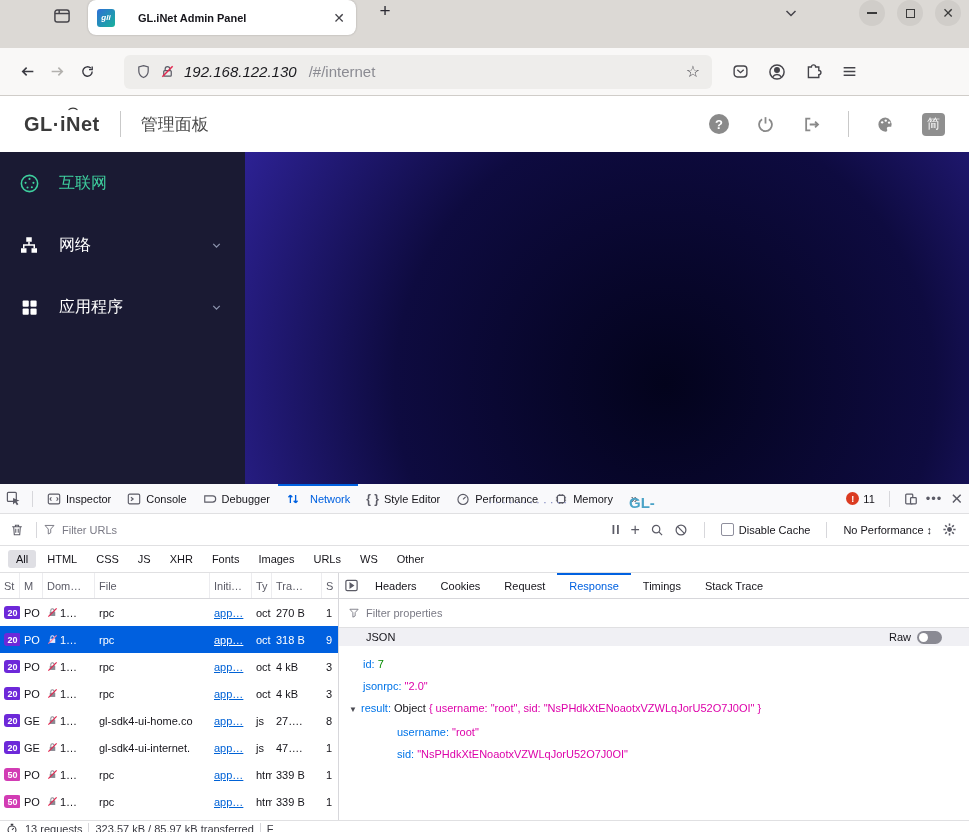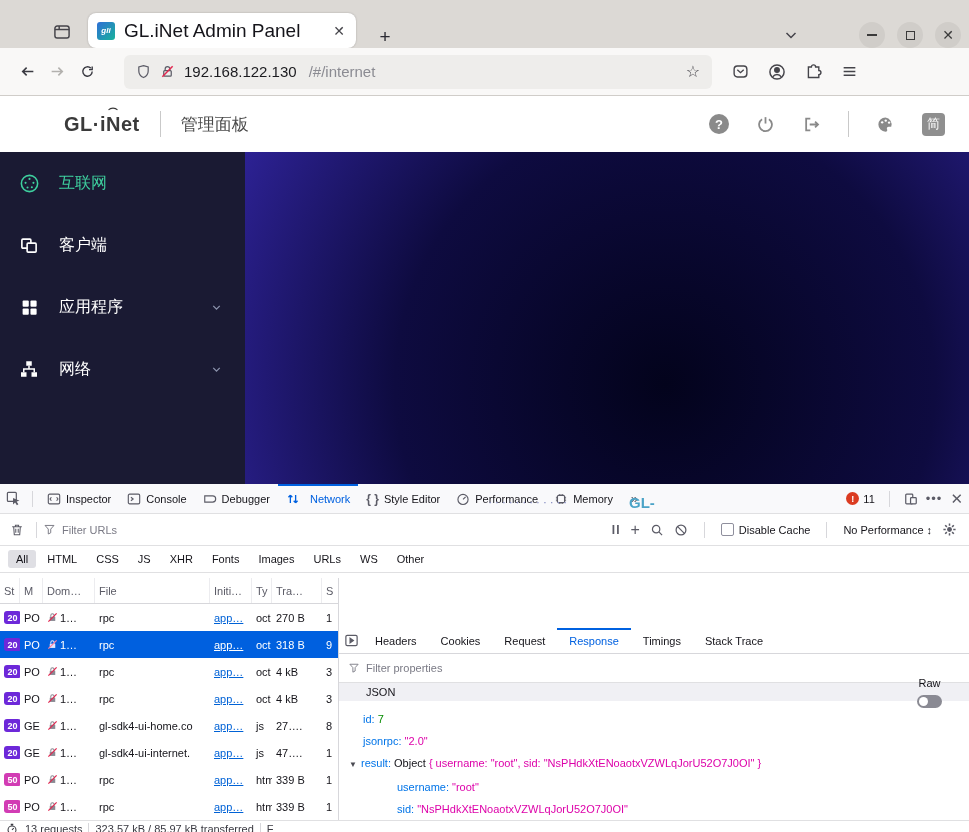--- a/index.html
+++ b/index.html
@@ -8,7 +8,7 @@
   .window { width:969px; height:832px; display:flex; flex-direction:column; }
 
   
-  .tabbar { height:48px; background:#dcd9d5; display:flex; align-items:flex-end; padding:0 8px 0 0; flex:none; }
+  .tabbar { height:48px; background:#dcd9d5; display:flex; align-items:flex-start; padding:0 8px 0 0; flex:none; }
   .fxview { width:32px; height:32px; margin-left:46px; display:flex; align-items:center; justify-content:center; border-radius:4px; }
   .tab { width:268px; height:35px; background:#fff; border-radius:8px; margin-left:10px; display:flex; align-items:center; padding:0 9px; box-shadow:0 0 2px rgba(0,0,0,.25); }
   .favicon { width:18px; height:18px; border-radius:3px; background:linear-gradient(135deg,#2f6fd6 0%,#18b29b 100%); color:#fff; font-size:8px; font-style:italic; font-weight:bold; display:flex; align-items:center; justify-content:center; flex:none; }

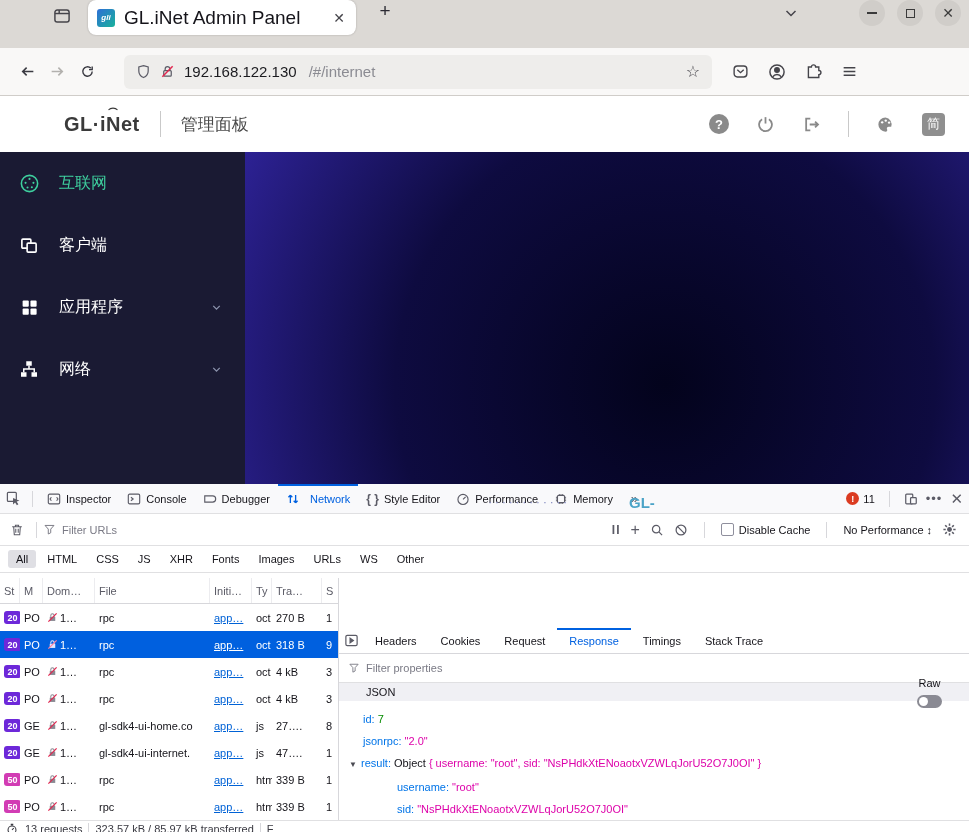--- a/index.html
+++ b/index.html
@@ -12,7 +12,7 @@
   .fxview { width:32px; height:32px; margin-left:46px; display:flex; align-items:center; justify-content:center; border-radius:4px; }
   .tab { width:268px; height:35px; background:#fff; border-radius:8px; margin-left:10px; display:flex; align-items:center; padding:0 9px; box-shadow:0 0 2px rgba(0,0,0,.25); }
   .favicon { width:18px; height:18px; border-radius:3px; background:linear-gradient(135deg,#2f6fd6 0%,#18b29b 100%); color:#fff; font-size:8px; font-style:italic; font-weight:bold; display:flex; align-items:center; justify-content:center; flex:none; }
-  .tab-title { flex:1; font-size:19px; margin-left:9px; white-space:nowrap; overflow:hidden; }
+  .tab-title { flex:1; font-size:11px; margin-left:23px; white-space:nowrap; overflow:hidden;font-weight:bold; }
   .tab-close { font-size:14px; color:#45444a; padding:0 2px; cursor:default; }
   .newtab { font-size:19px; color:#2b2a33; margin-left:14px; width:30px; text-align:center; }
   .tabbar-right { margin-left:auto; display:flex; align-items:center; gap:14px; }

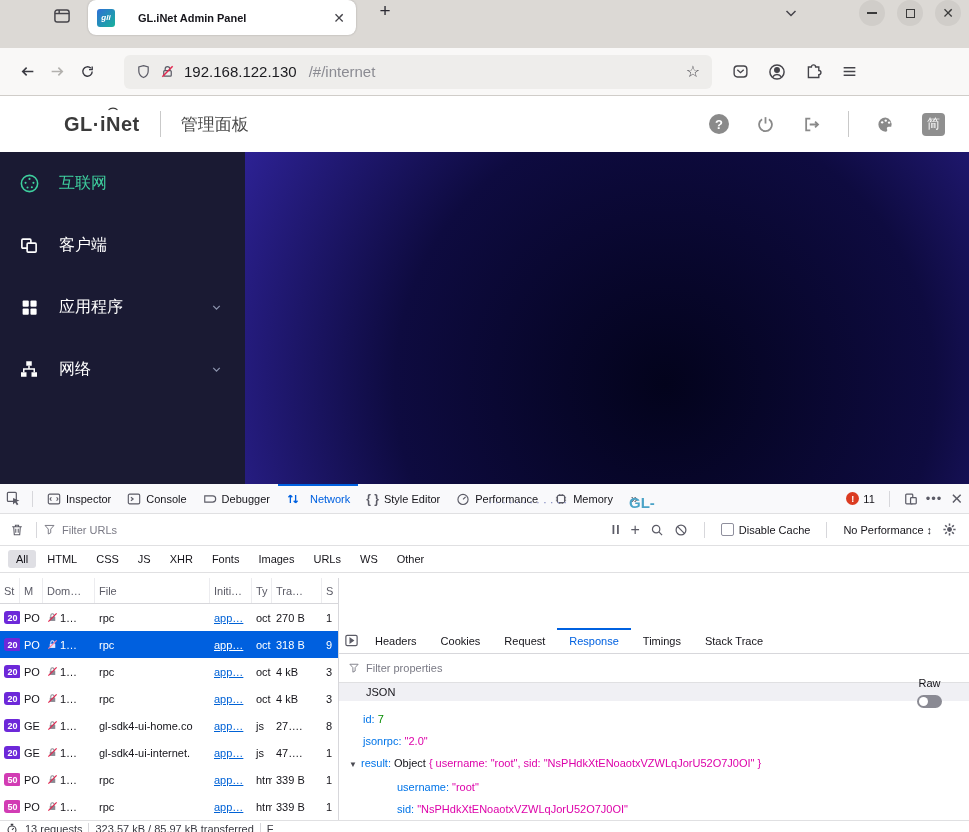--- a/index.html
+++ b/index.html
@@ -26,7 +26,7 @@
   .navbtn { width:30px; height:30px; display:flex; align-items:center; justify-content:center; border-radius:4px; flex:none; }
   .urlbar { width:588px; height:34px; background:#eeedeb; border-radius:6px; margin-left:22px; display:flex; align-items:center; padding:0 12px; gap:9px; }
   .url-text { font-size:15px; white-space:nowrap; }
-  .url-host { color:#1b1b1f; }
+  .url-host { color:#1b1b1f;font-style:italic; }
   .url-path { color:#8b8b92;margin-left:12px; }
   .url-spacer { flex:1; }
   .star { font-size:16px; color:#45444a; }

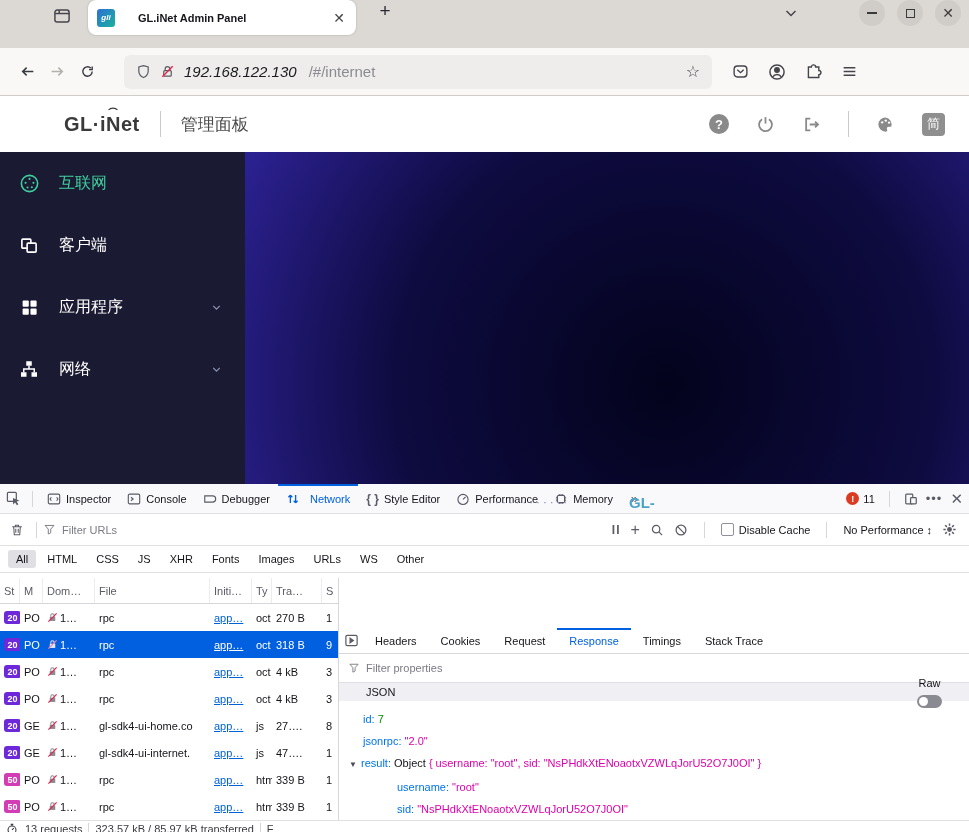--- a/index.html
+++ b/index.html
@@ -33,7 +33,7 @@
   .nav-right { display:flex; align-items:center; gap:19px; margin-left:20px; }
 
   
-  .appheader { height:56px; background:#fff; display:flex; align-items:center; padding:0 24px; flex:none;margin-left:40px; }
+  .appheader { height:56px; background:#fff; display:flex; align-items:center; padding:0 24px; flex:none; }
   .logo { font-size:20px; font-weight:bold; color:#3a3a3a; letter-spacing:.5px; position:relative; }
   .logo svg { position:absolute; top:-7px; left:43px; }
   .hdr-div { width:1px; height:26px; background:#c9c9c9; margin:0 20px; }

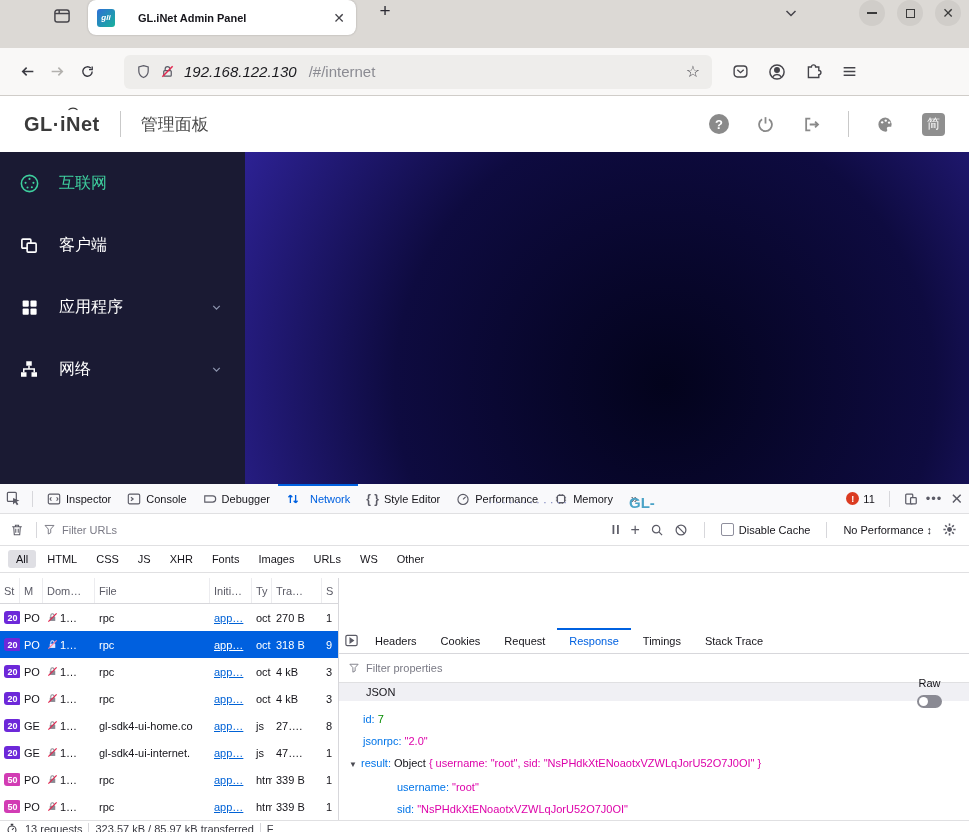--- a/index.html
+++ b/index.html
@@ -273,15 +273,6 @@
       </div>
       <div class="side-item">
         <span class="icon">
-          <svg width="20" height="20" viewBox="0 0 16 16" fill="none" stroke="#fff" stroke-width="1.3">
-              <rect x="2.3" y="3.3" width="7.2" height="7.2" rx="0.8"></rect>
-              <rect x="6.5" y="6.5" width="7.2" height="7.2" rx="0.8" fill="#1a1a33"></rect>
-            </svg>
-        </span>
-        <span class="lbl">客户端</span>
-      </div>
-      <div class="side-item">
-        <span class="icon">
           <svg width="19" height="19" viewBox="0 0 16 16" fill="#fff">
               <rect x="2.2" y="2.2" width="5.2" height="5.2" rx="0.8"></rect>
               <rect x="8.8" y="2.2" width="5.2" height="5.2" rx="0.8"></rect>

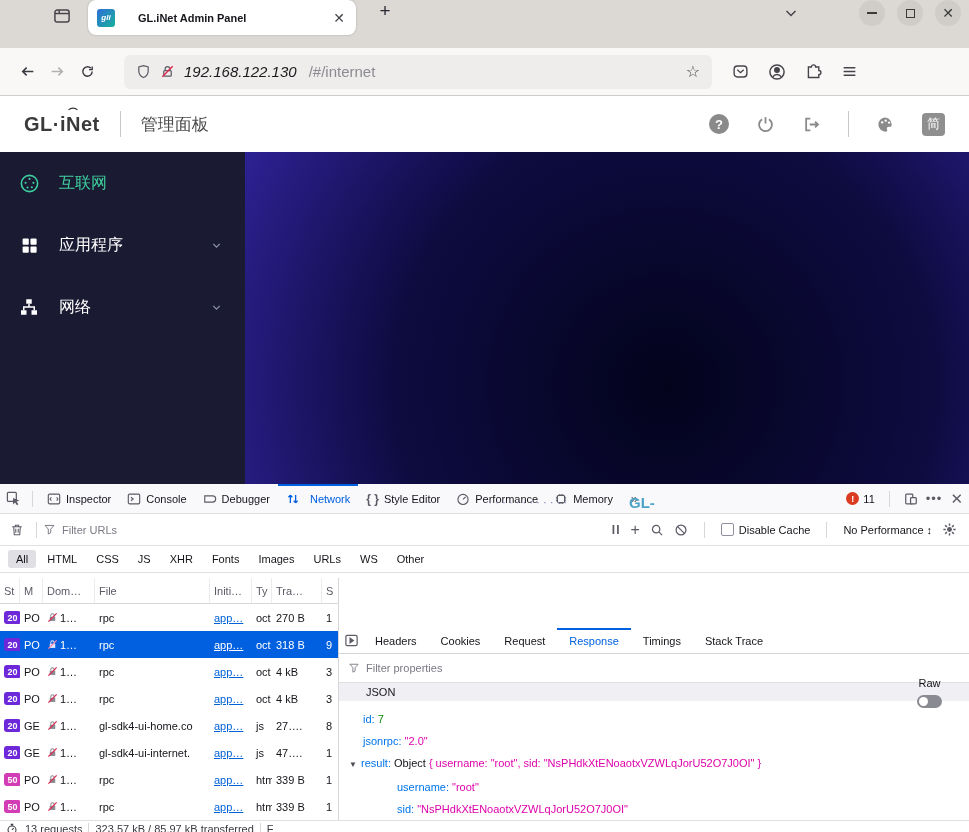--- a/index.html
+++ b/index.html
@@ -273,6 +273,22 @@
       </div>
       <div class="side-item">
         <span class="icon">
+          <svg width="20" height="20" viewBox="0 0 16 16">
+              <rect x="5.8" y="1.8" width="4.4" height="3.6" fill="#fff"></rect>
+              <rect x="1.6" y="10.6" width="4.4" height="3.6" fill="#fff"></rect>
+              <rect x="10" y="10.6" width="4.4" height="3.6" fill="#fff"></rect>
+              <path d="M8 5.4 V8 M3.8 10.6 V8 H12.2 V10.6" stroke="#fff" stroke-width="1.2" fill="none"></path>
+            </svg>
+        </span>
+        <span class="lbl">网络</span>
+        <span class="side-chev">
+          <svg width="13" height="13" viewBox="0 0 16 16" fill="none" stroke="#8b92ac" stroke-width="1.6">
+              <path d="M4 6 L8 10 L12 6"></path>
+            </svg>
+        </span>
+      </div>
+      <div class="side-item">
+        <span class="icon">
           <svg width="19" height="19" viewBox="0 0 16 16" fill="#fff">
               <rect x="2.2" y="2.2" width="5.2" height="5.2" rx="0.8"></rect>
               <rect x="8.8" y="2.2" width="5.2" height="5.2" rx="0.8"></rect>
@@ -281,22 +297,6 @@
             </svg>
         </span>
         <span class="lbl">应用程序</span>
-        <span class="side-chev">
-          <svg width="13" height="13" viewBox="0 0 16 16" fill="none" stroke="#8b92ac" stroke-width="1.6">
-              <path d="M4 6 L8 10 L12 6"></path>
-            </svg>
-        </span>
-      </div>
-      <div class="side-item">
-        <span class="icon">
-          <svg width="20" height="20" viewBox="0 0 16 16">
-              <rect x="5.8" y="1.8" width="4.4" height="3.6" fill="#fff"></rect>
-              <rect x="1.6" y="10.6" width="4.4" height="3.6" fill="#fff"></rect>
-              <rect x="10" y="10.6" width="4.4" height="3.6" fill="#fff"></rect>
-              <path d="M8 5.4 V8 M3.8 10.6 V8 H12.2 V10.6" stroke="#fff" stroke-width="1.2" fill="none"></path>
-            </svg>
-        </span>
-        <span class="lbl">网络</span>
         <span class="side-chev">
           <svg width="13" height="13" viewBox="0 0 16 16" fill="none" stroke="#8b92ac" stroke-width="1.6">
               <path d="M4 6 L8 10 L12 6"></path>

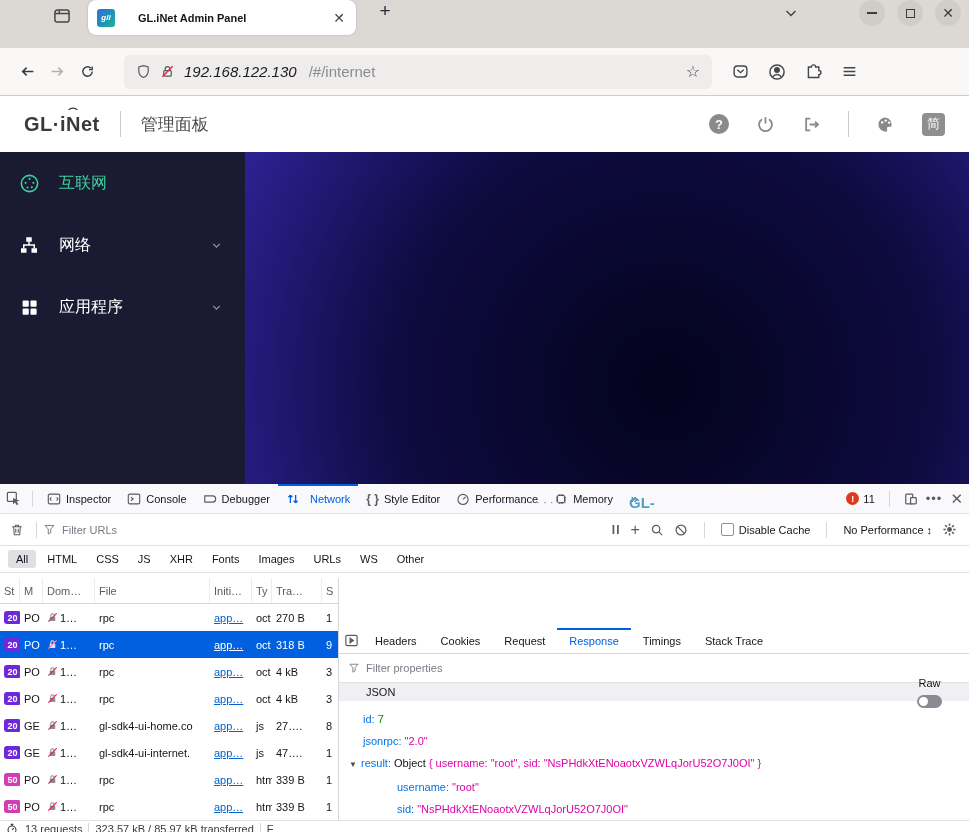--- a/index.html
+++ b/index.html
@@ -85,7 +85,7 @@
   .typepill { padding:3px 8px; border-radius:3px; color:#15141a; }
   .typepill.active { background:#dfdfe4; }
 
-  .dt-main { flex:1; display:flex; min-height:0;align-items:flex-end; }
+  .dt-main { flex:1; display:flex; min-height:0; }
   .net-left { width:339px; border-right:1px solid #d7d7db; display:flex; flex-direction:column; overflow:hidden; flex:none; }
   .net-header { height:26px; display:flex; align-items:center; border-bottom:1px solid #d7d7db; color:#5b5b66; flex:none; }
   .hc { border-right:1px solid #ececef; height:100%; display:flex; align-items:center; padding-left:4px; overflow:hidden; white-space:nowrap; flex:none; }

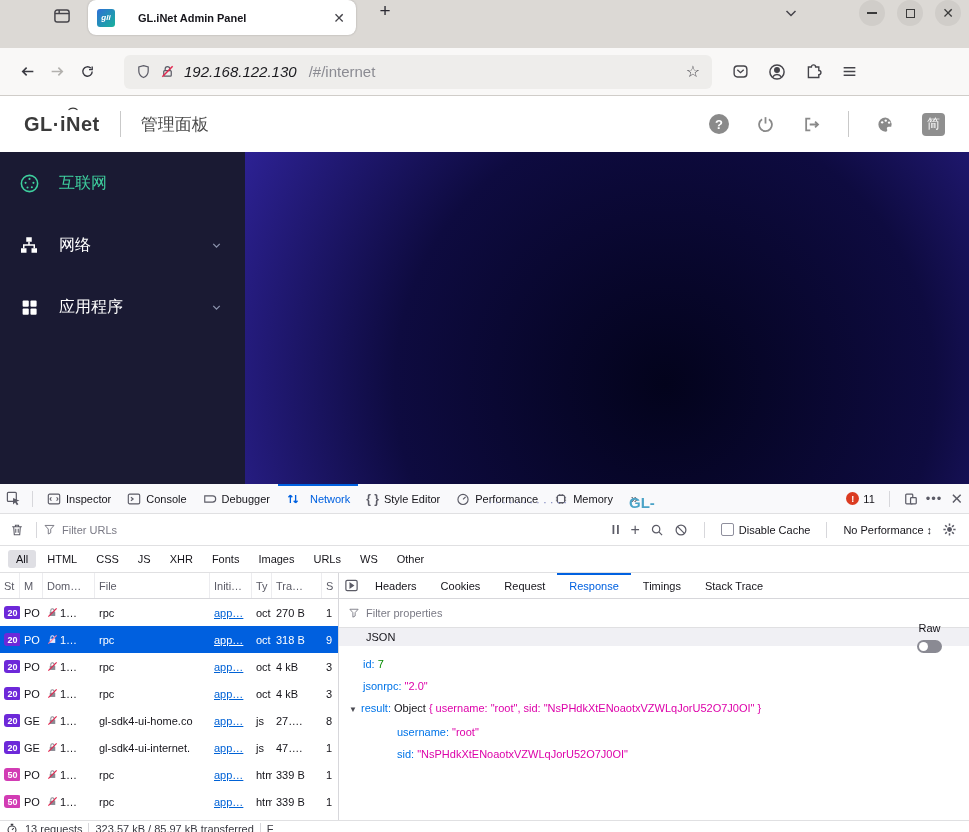--- a/index.html
+++ b/index.html
@@ -105,7 +105,7 @@
   .d-tab.active { color:#0061e0; border-top-color:#0061e0; }
   .detail-filter { height:29px; border-bottom:1px solid #e0e0e2; display:flex; align-items:center; padding:0 9px; flex:none; }
   .json-bar { height:18px; background:#f0f0f4; display:flex; align-items:center; padding:0 27px; flex:none; }
-  .json-bar-right { margin-left:auto; display:flex; align-items:center; gap:6px;flex-direction:column; }
+  .json-bar-right { margin-left:auto; display:flex; align-items:center; gap:6px; }
   .toggle { width:25px; height:13px; border-radius:7px; background:#8a8a93; position:relative; }
   .knob { width:9px; height:9px; border-radius:50%; background:#fff; position:absolute; left:2px; top:2px; }
   .json-tree { padding-top:7px; line-height:22px; overflow:hidden; }

